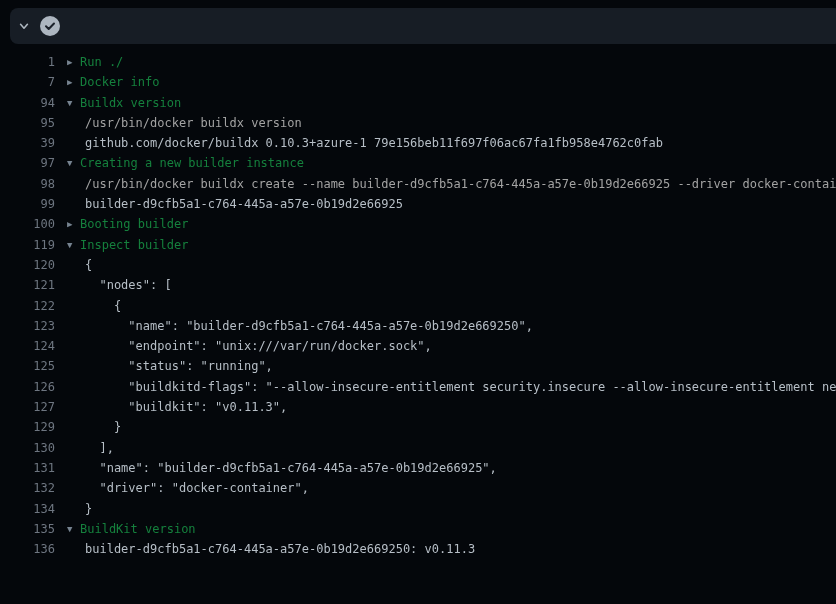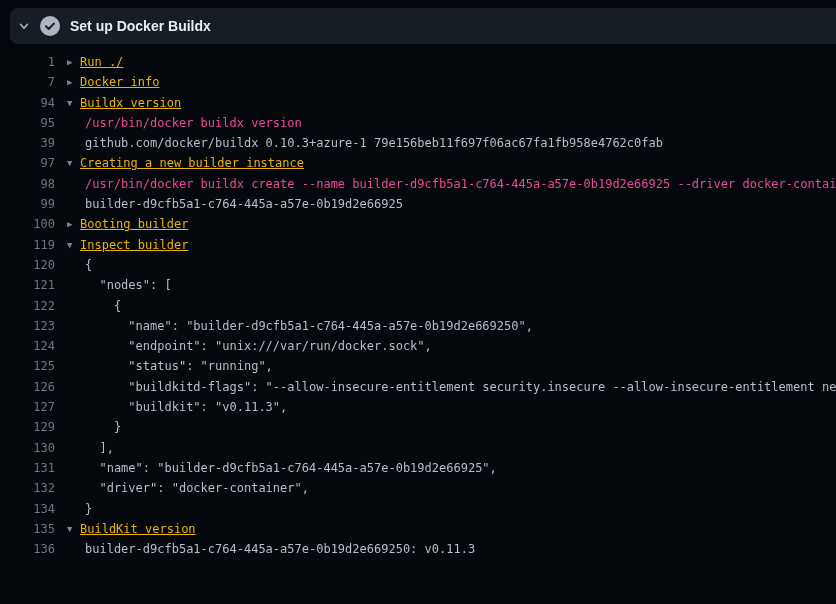--- a/index.html
+++ b/index.html
@@ -58,7 +58,6 @@
       <path d="M6 10.3 L8.7 13 L14 7.5" fill="none" stroke="#1b212a" stroke-width="2" stroke-linecap="round" stroke-linejoin="round"></path>
     </svg>
   </span>
-  <span class="step-title">Set up Docker Buildx</span>
 </div>
 
 <div class="log">

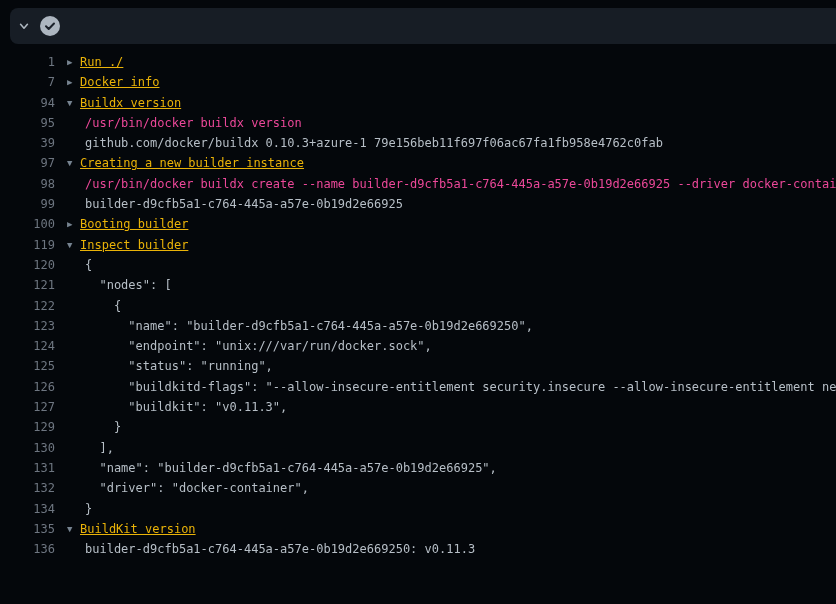--- a/index.html
+++ b/index.html
@@ -38,7 +38,7 @@
     font-size:9px;line-height:20.3px;color:#768390;
   }
   .text{flex:none;}
-  .group_collapsed .text,.group_expanded .text{color:#eab308;text-decoration:underline;}
+  .group_collapsed .text,.group_expanded .text{color:#15803d;}
   .group_collapsed,.group_expanded{cursor:pointer;}
   .command .text{color:#ec4899;margin-left:30px;}
   .output .text{color:#b7bfc7;margin-left:30px;}

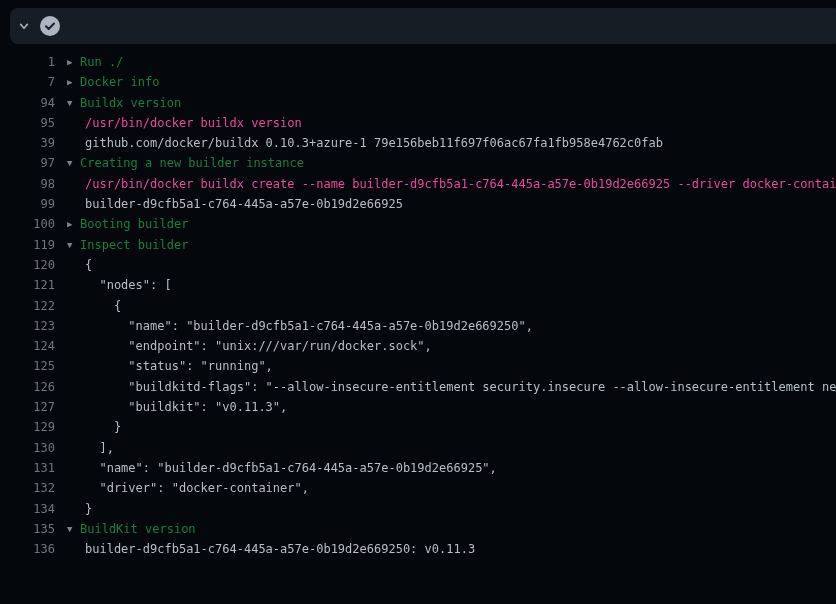--- a/index.html
+++ b/index.html
@@ -40,7 +40,7 @@
   .text{flex:none;}
   .group_collapsed .text,.group_expanded .text{color:#15803d;}
   .group_collapsed,.group_expanded{cursor:pointer;}
-  .command .text{color:#ec4899;margin-left:30px;}
+  .command .text{color:#a3a3a3;margin-left:30px;}
   .output .text{color:#b7bfc7;margin-left:30px;}
 </style>
 </head>

